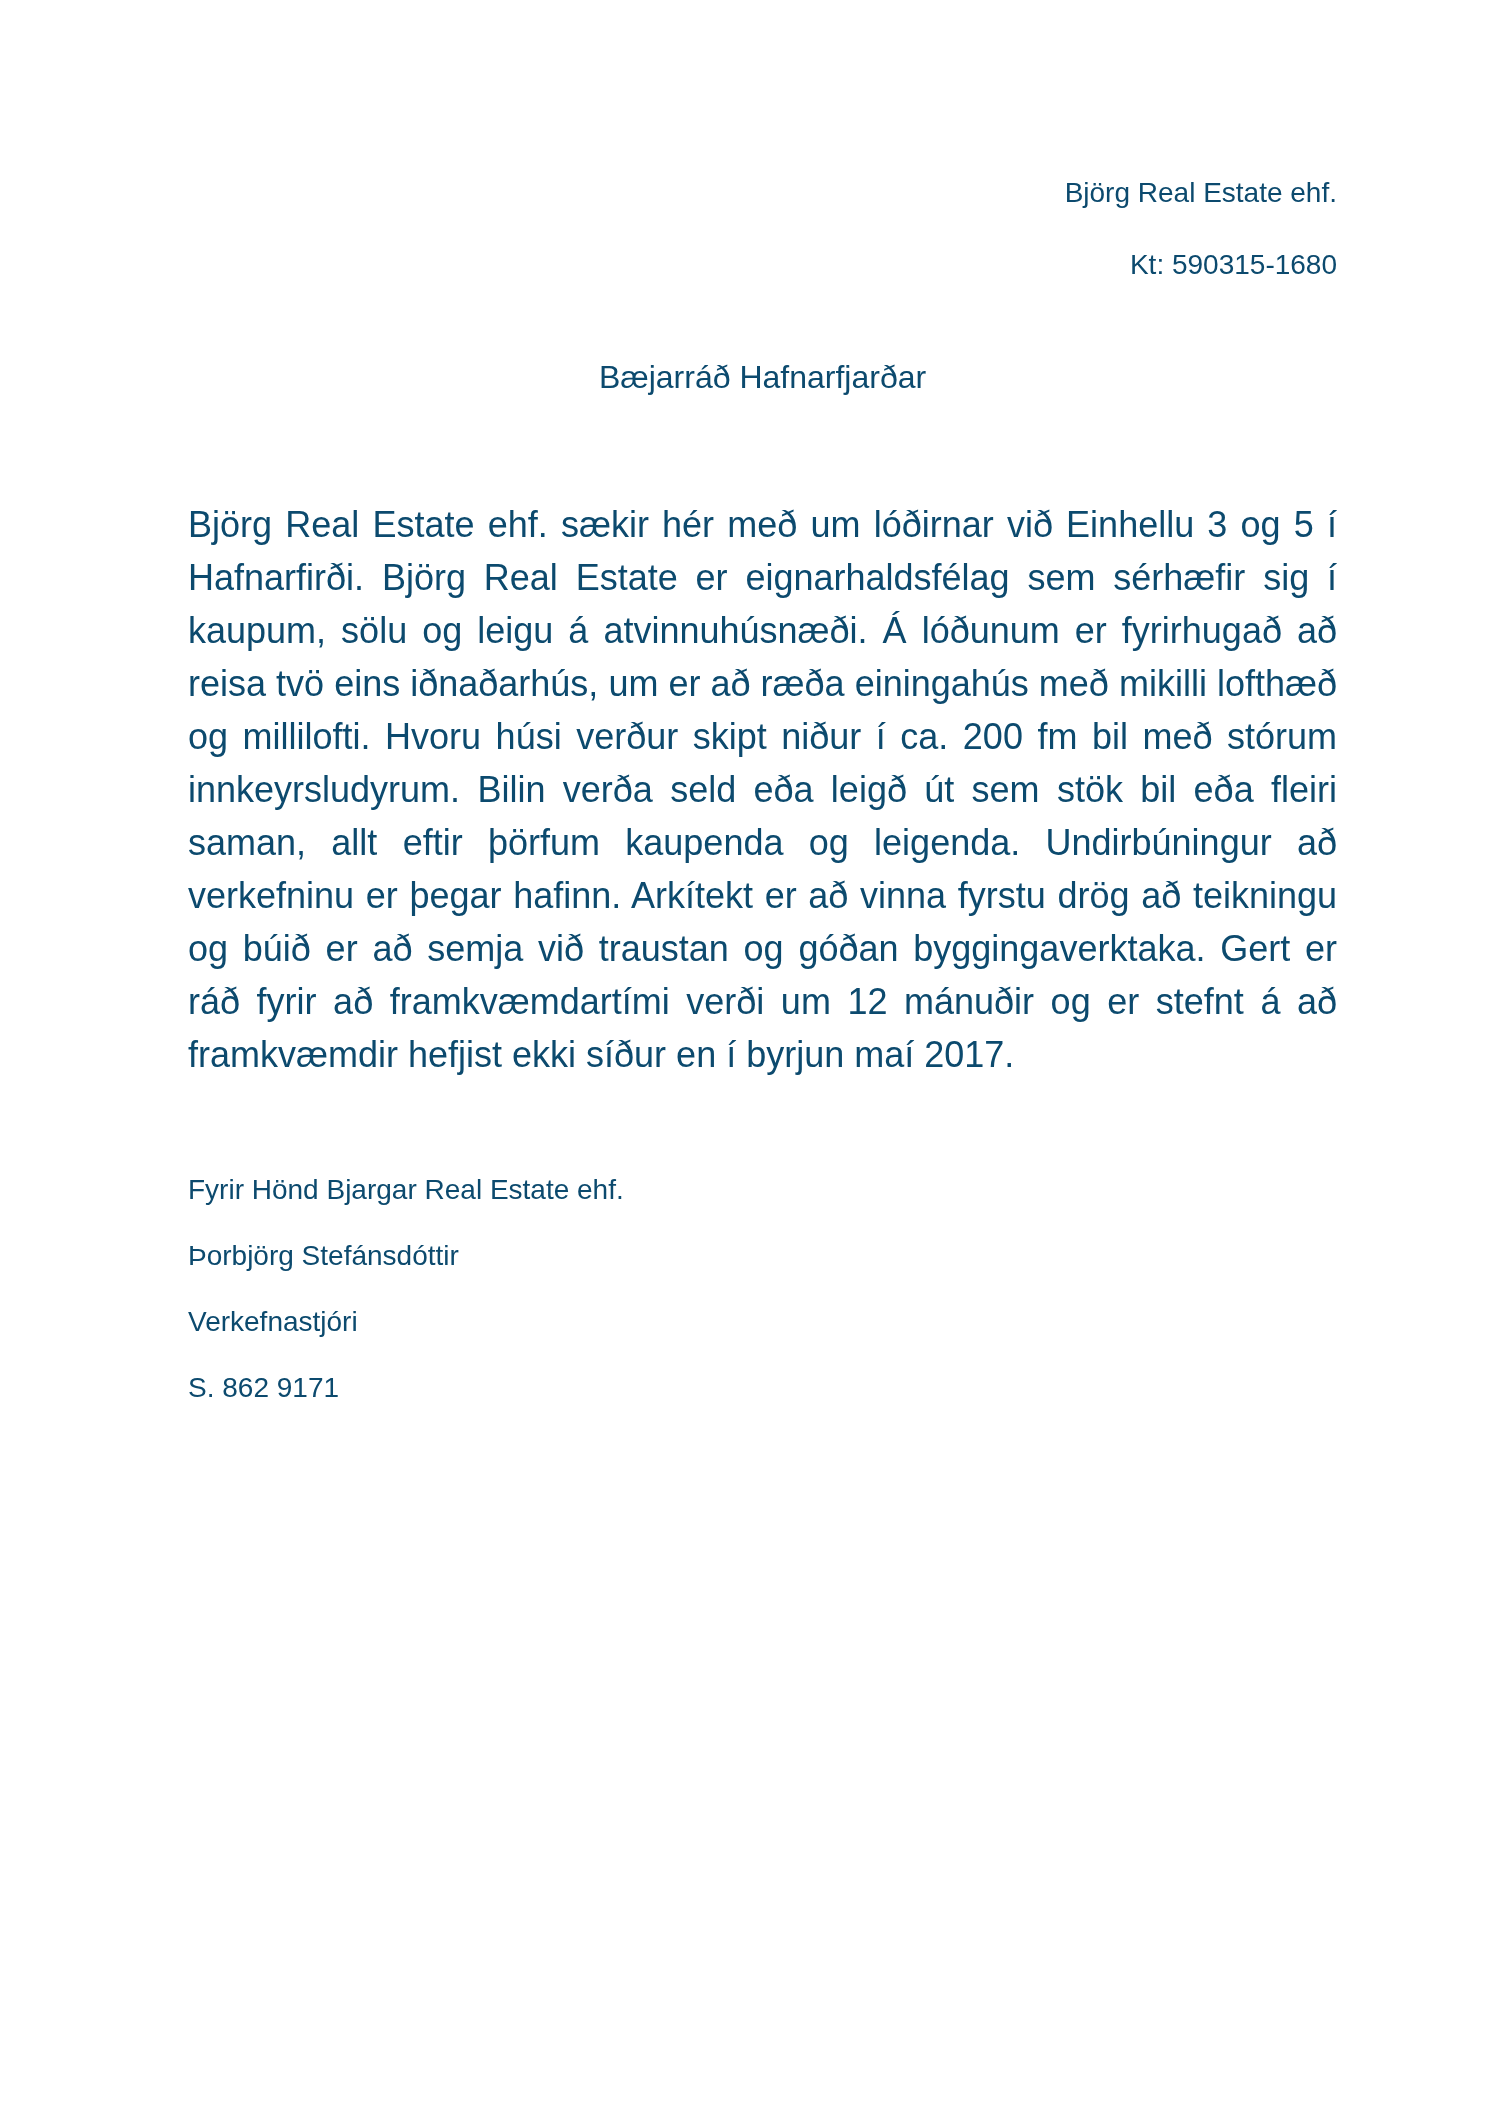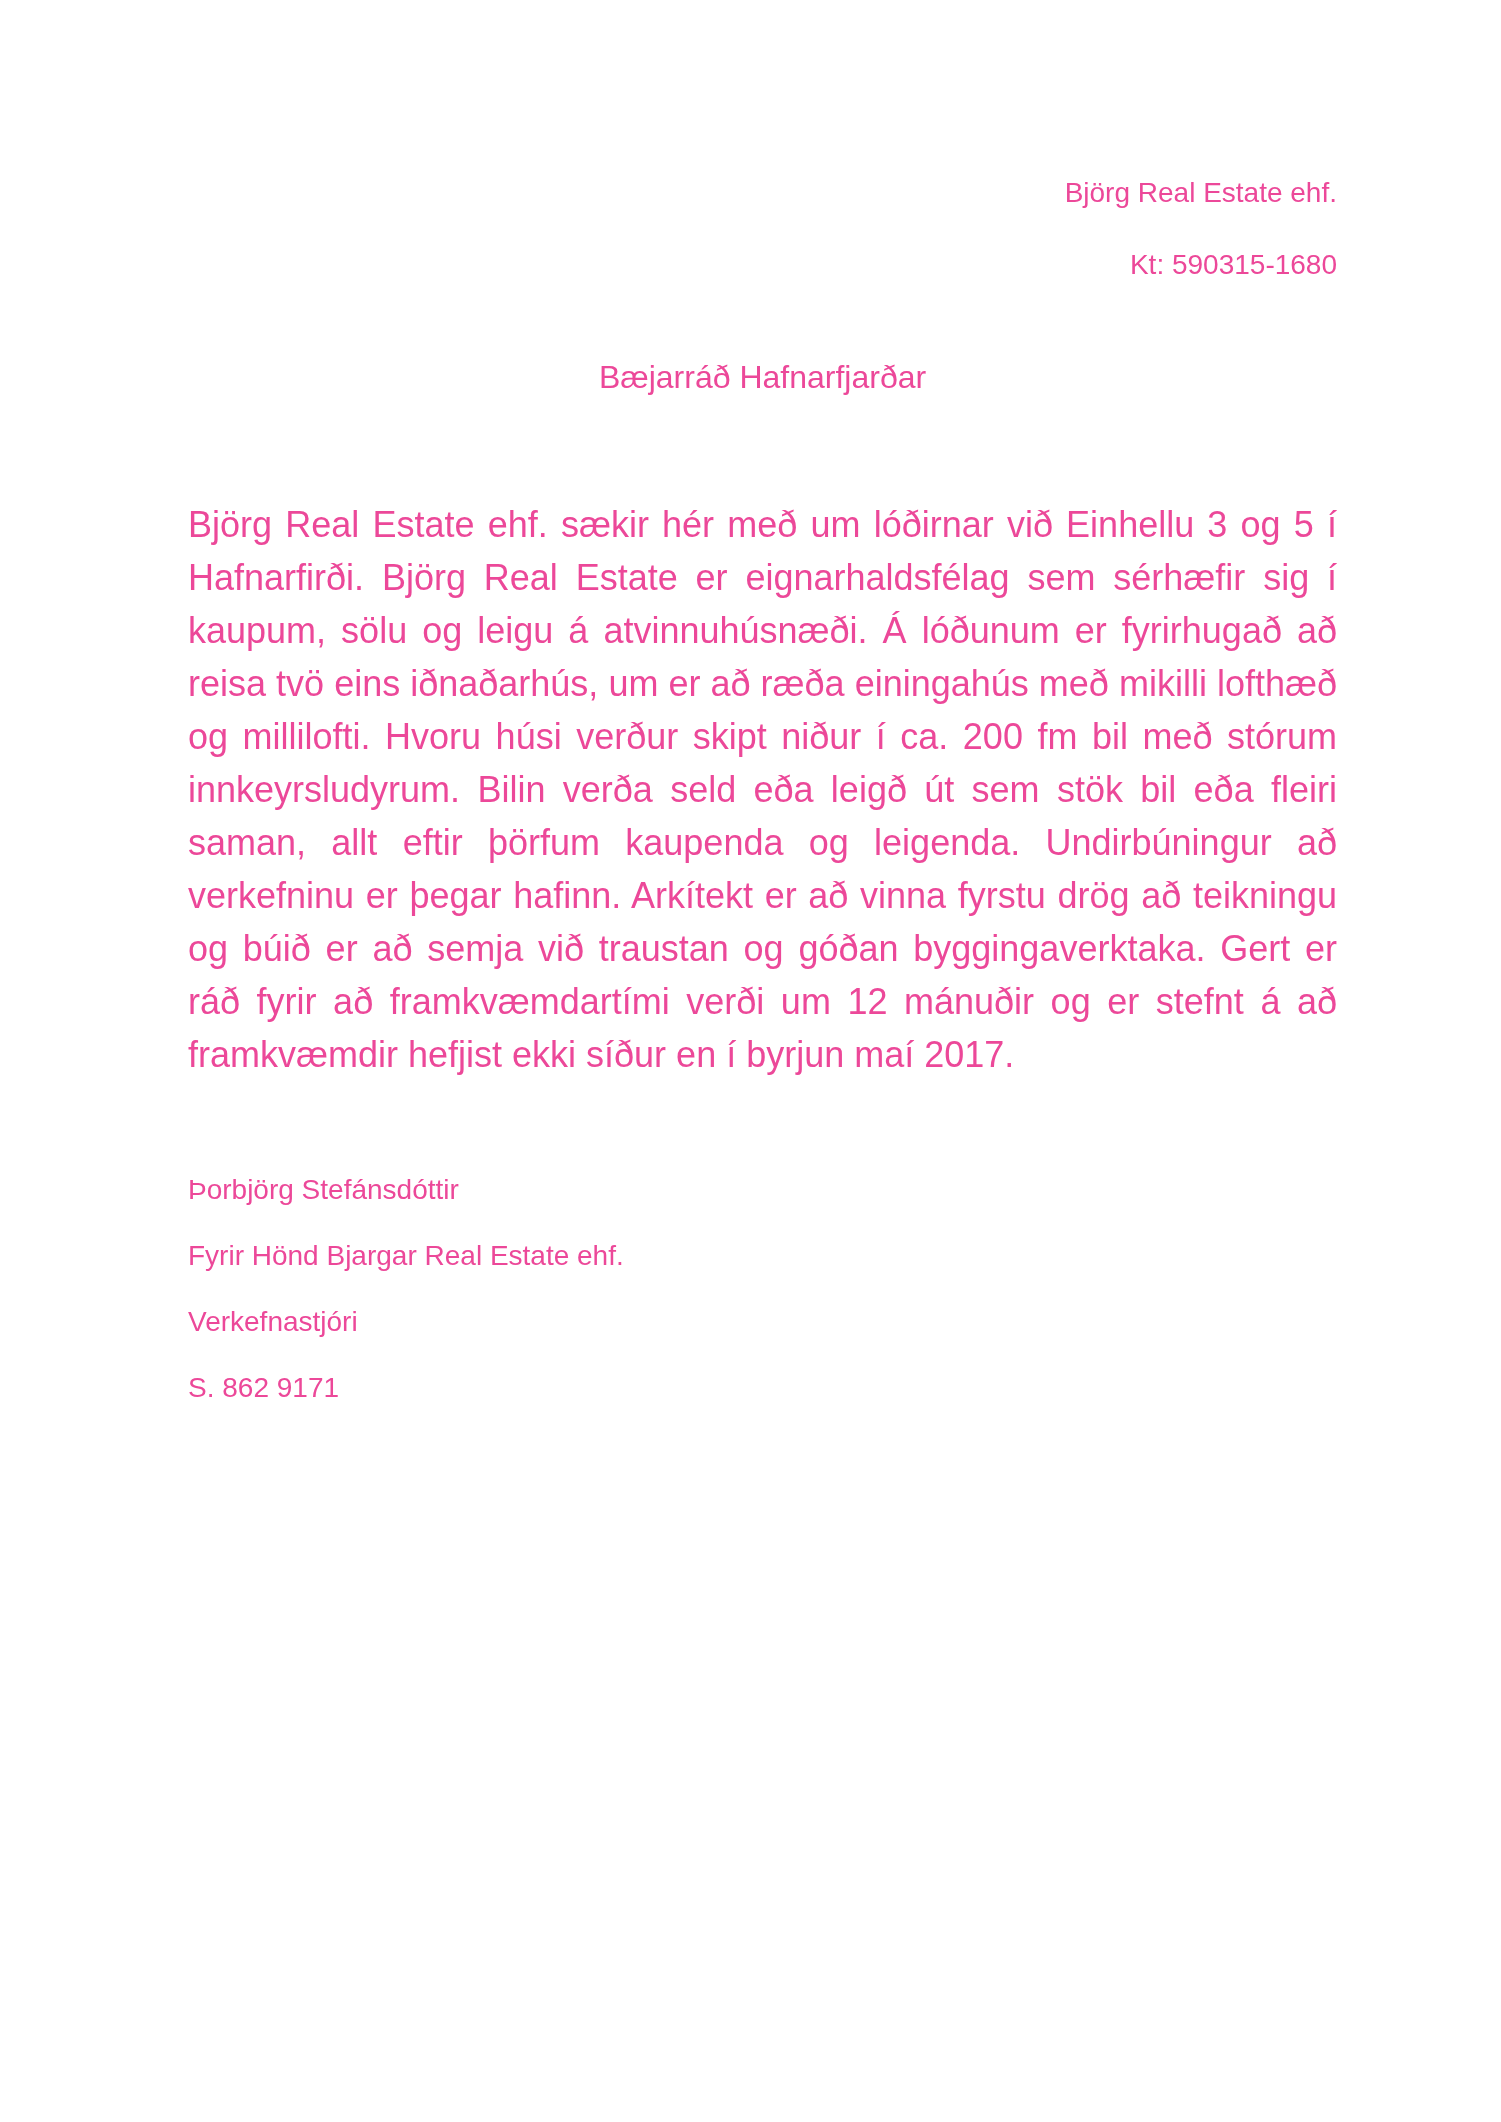--- a/index.html
+++ b/index.html
@@ -13,7 +13,7 @@
     height: 2122px;
     margin: 0 auto;
     background: #ffffff;
-    color: #ec4899;
+    color: #0c4a6e;
     font-family: "Liberation Sans", sans-serif;
     box-sizing: border-box;
     padding: 168px 164px 0 188px;

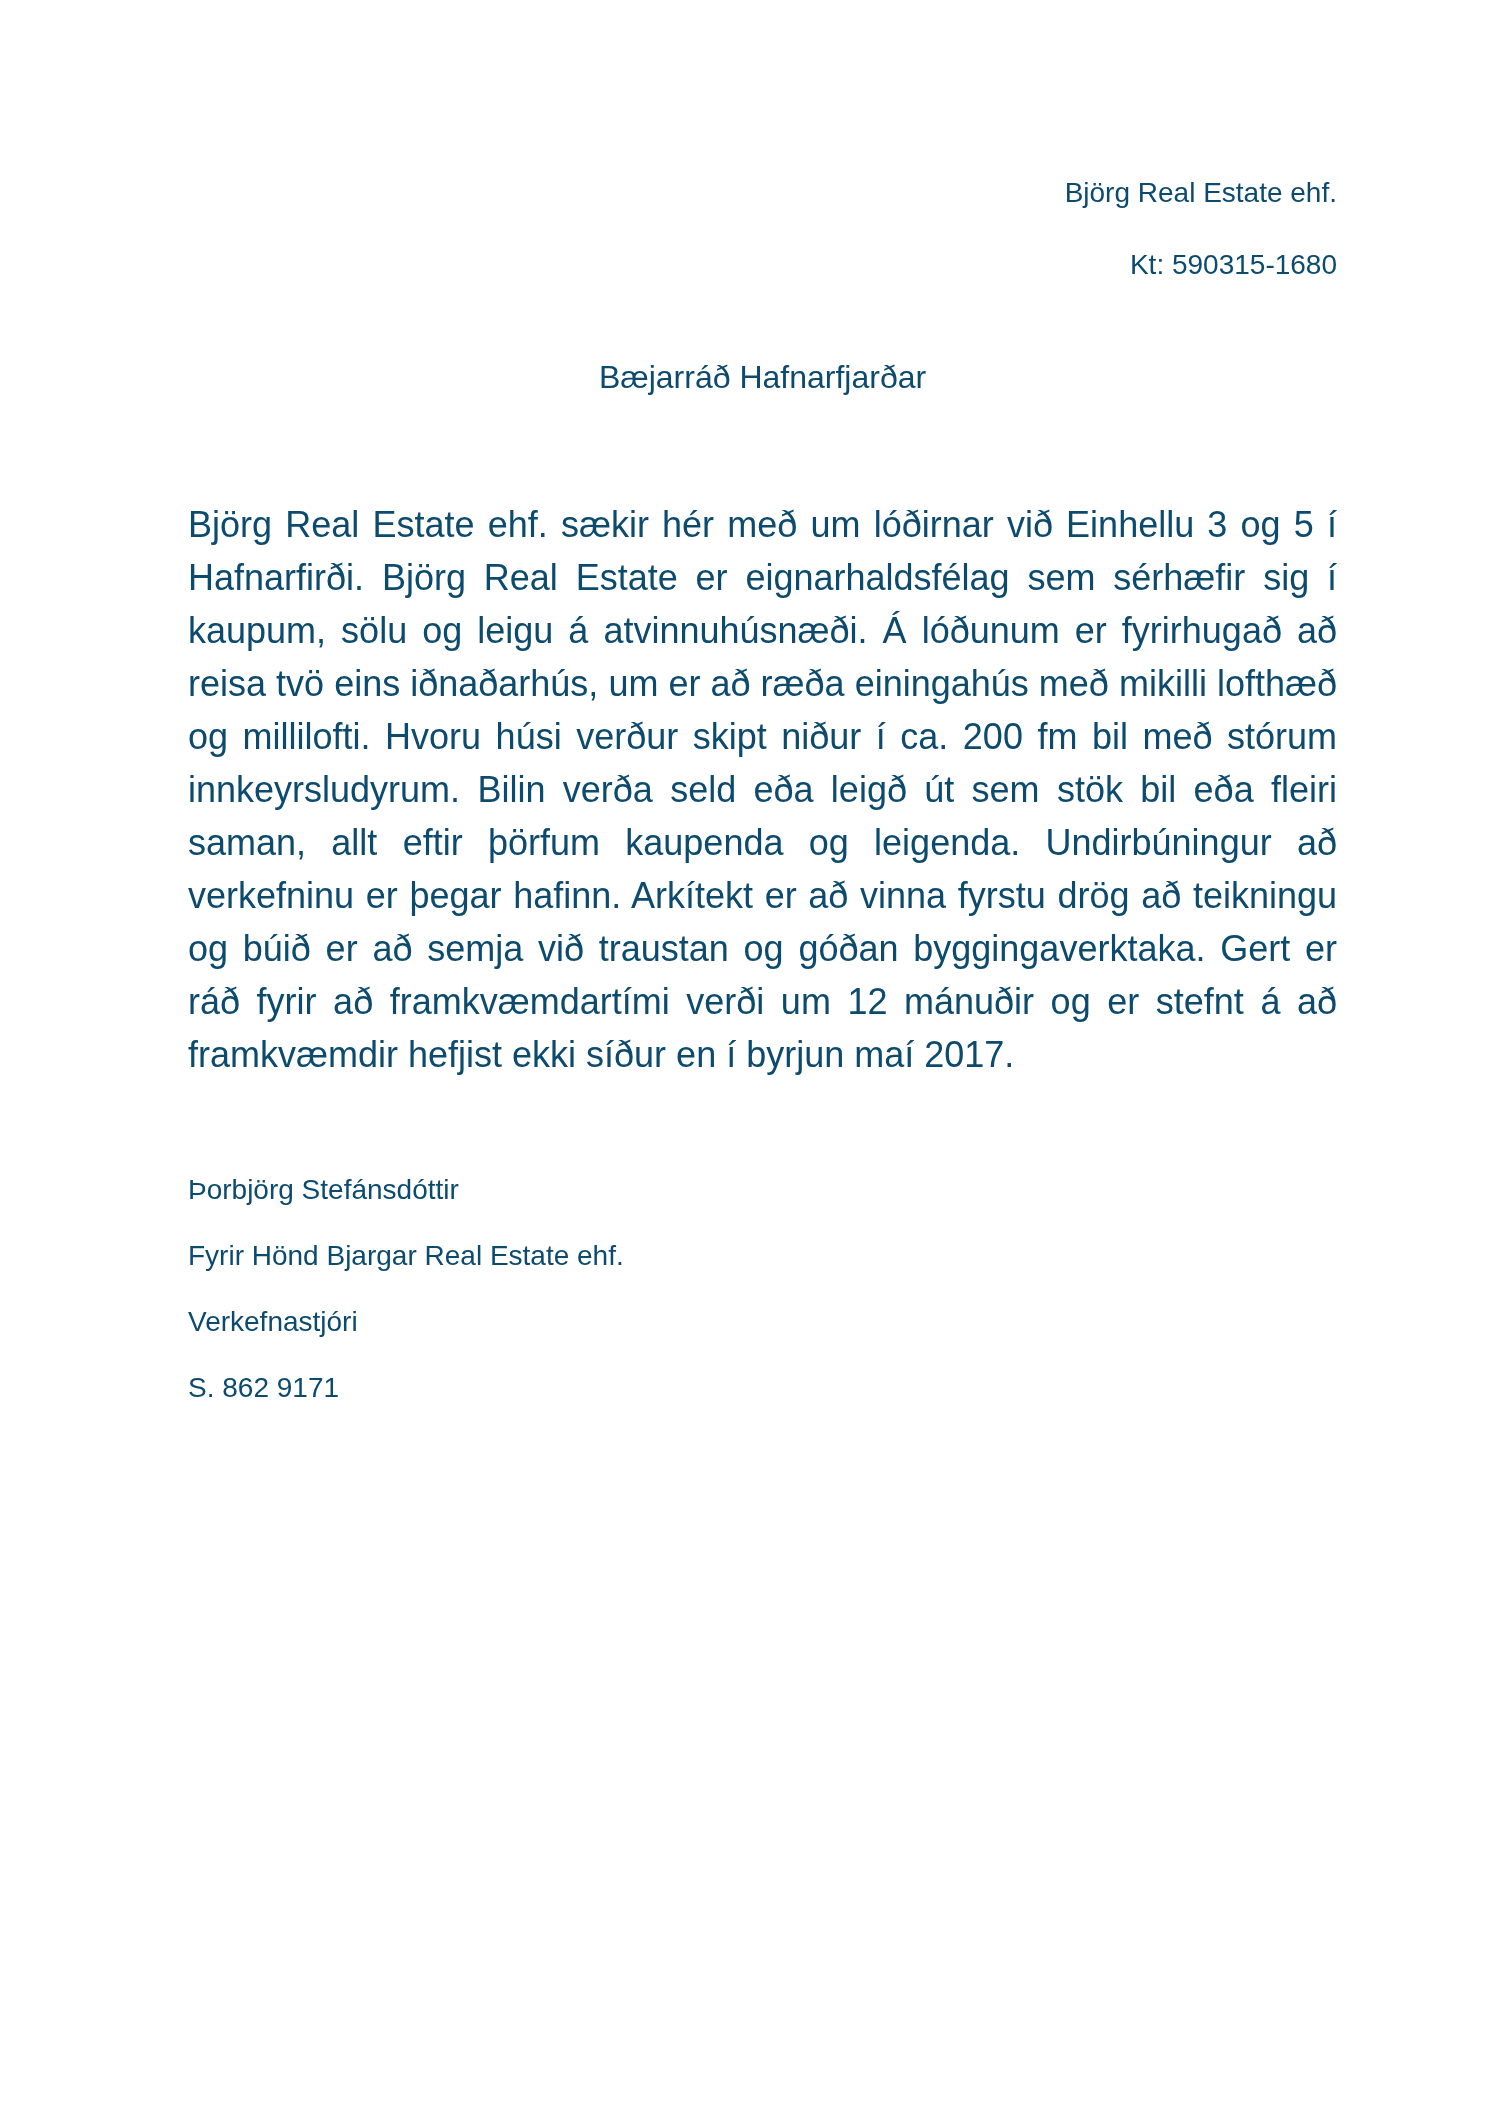--- a/index.html
+++ b/index.html
@@ -73,8 +73,8 @@
   </div>
 
   <div class="signature-block">
+    <p>Fyrir Hönd Bjargar Real Estate ehf.</p>
     <p>Þorbjörg Stefánsdóttir</p>
-    <p>Fyrir Hönd Bjargar Real Estate ehf.</p>
     <p>Verkefnastjóri</p>
     <p>S. 862 9171</p>
   </div>

